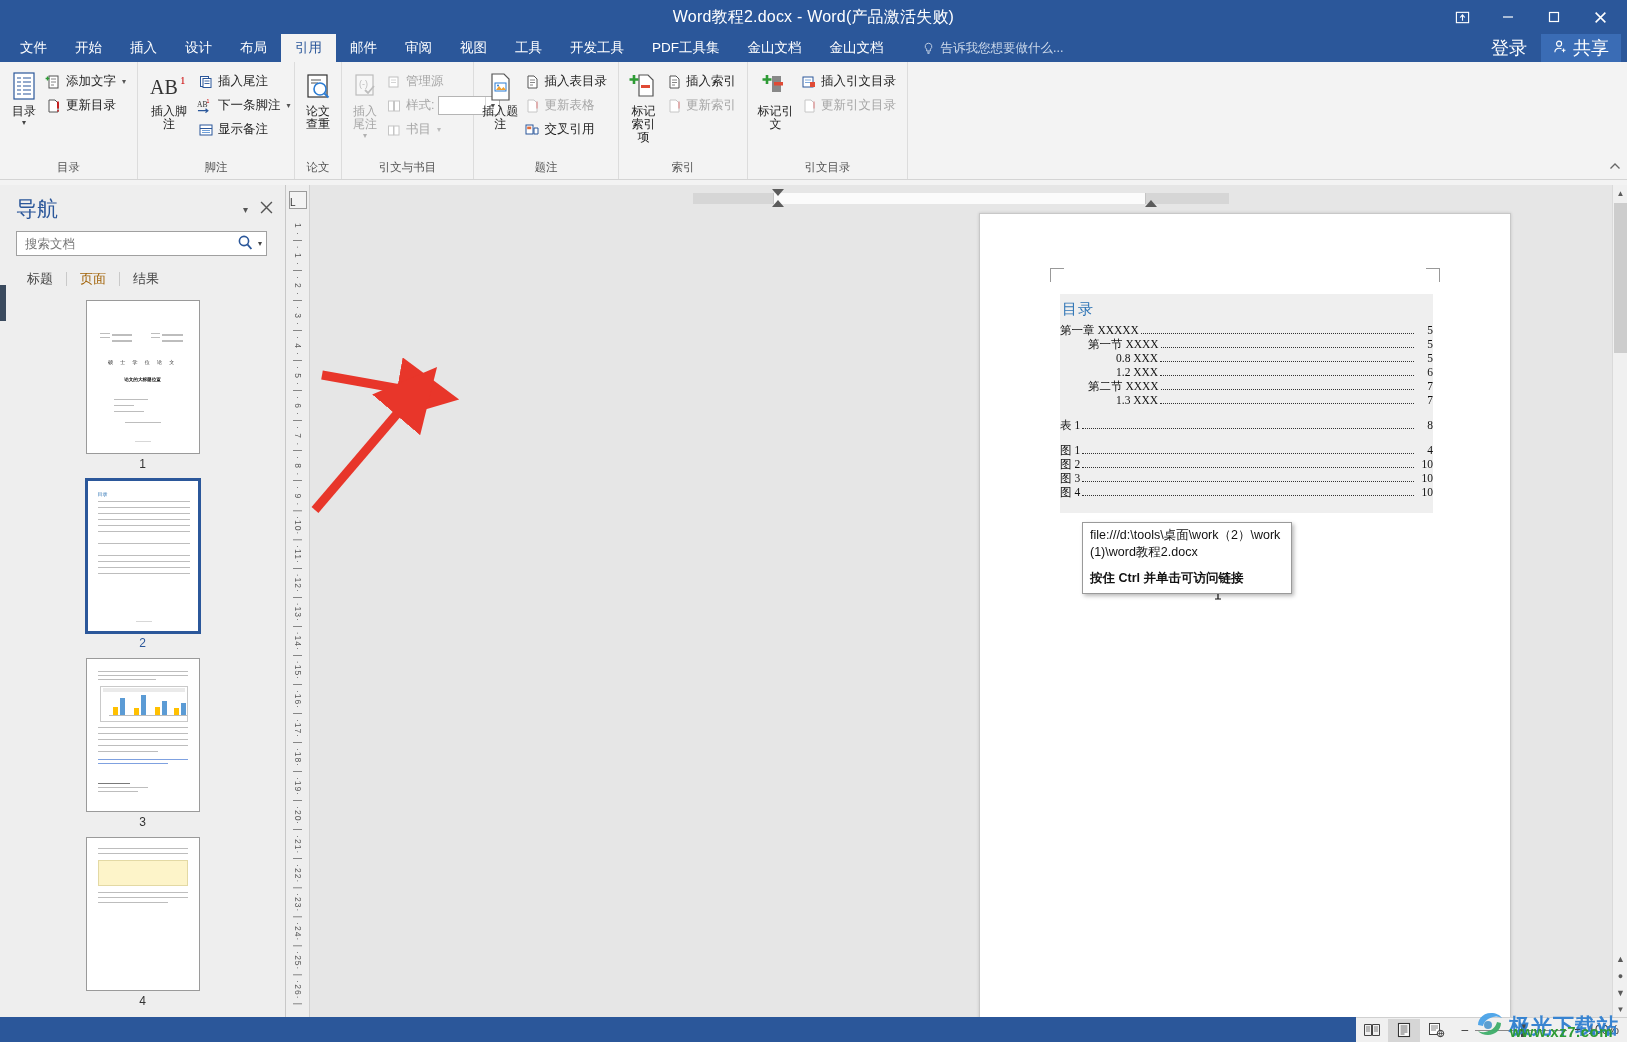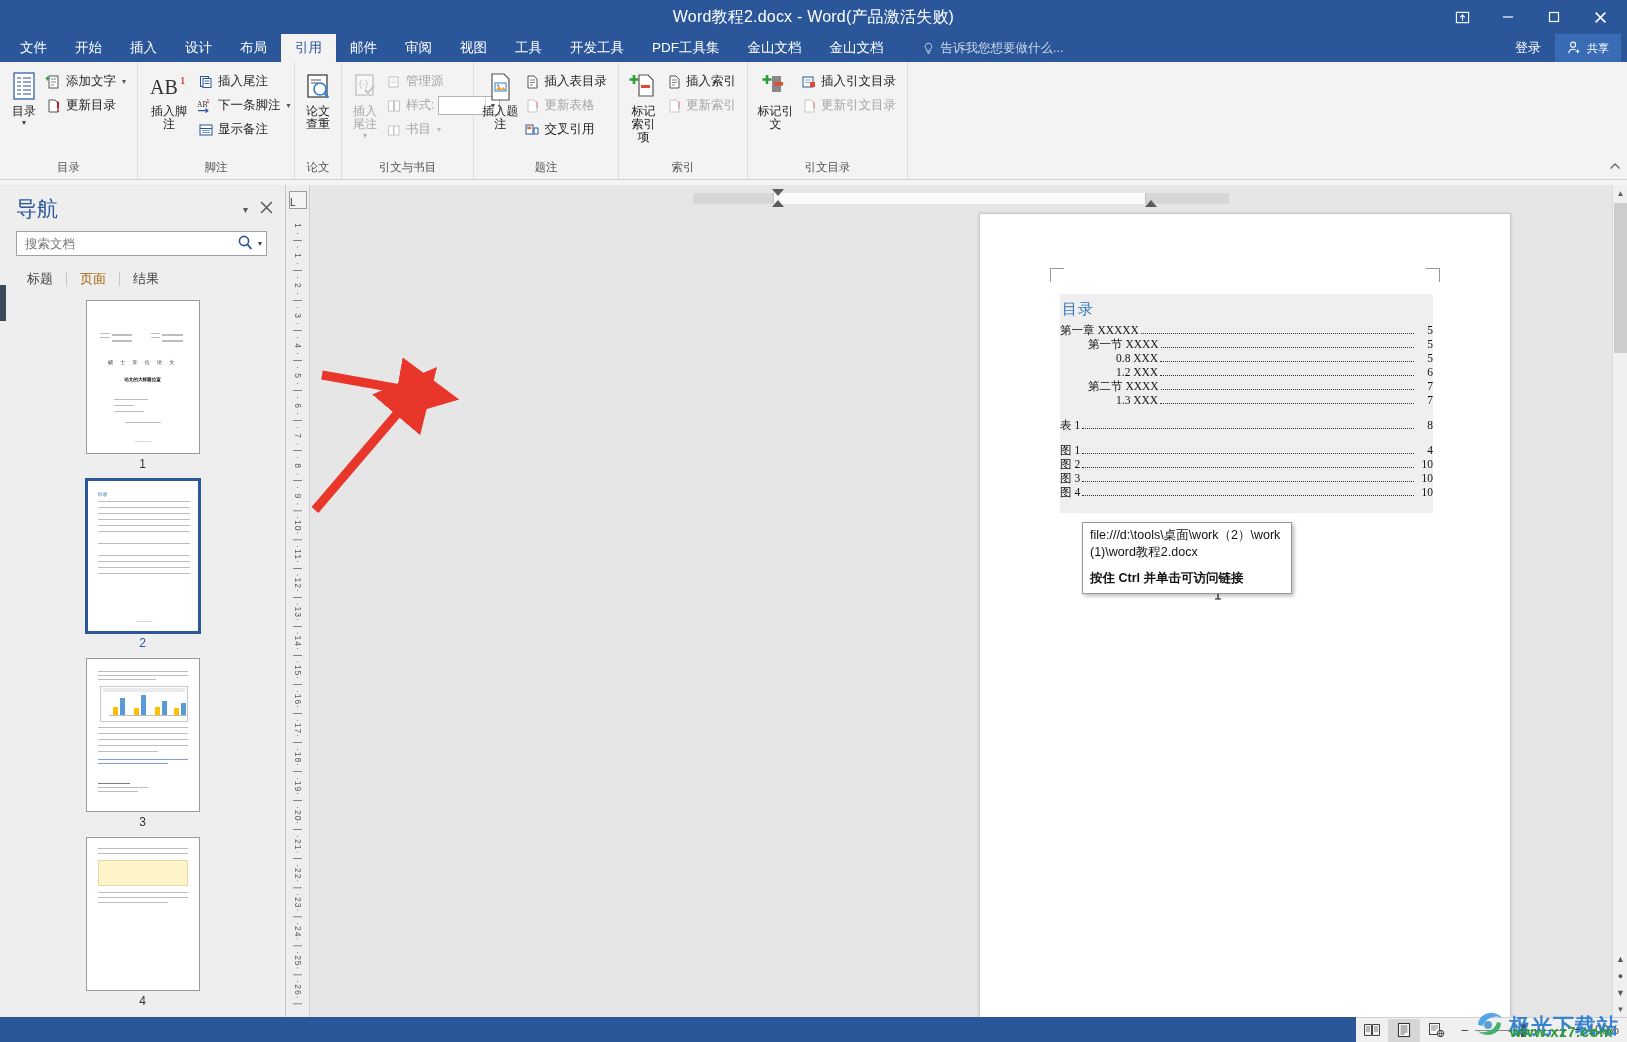--- a/index.html
+++ b/index.html
@@ -33,7 +33,7 @@
   .tellme { display:flex; align-items:center; gap:6px; margin-left:24px; color:#cdd9ea; font-size:12.5px; }
   .bulb { width:13px; height:13px; display:inline-block; }
   .tb-right { position:absolute; right:6px; top:0; height:28px; display:flex; align-items:center; gap:0; }
-  .signin { color:#fff; font-size:13px; padding:0 14px; height:28px; display:flex; align-items:center; }
+  .signin { color:#fff; font-size:18px; padding:0 14px; height:28px; display:flex; align-items:center; }
   .share { color:#fff; font-size:11px; padding:0 12px; height:28px; display:flex; align-items:center; gap:5px; background:#3a6cb5; }
 
   

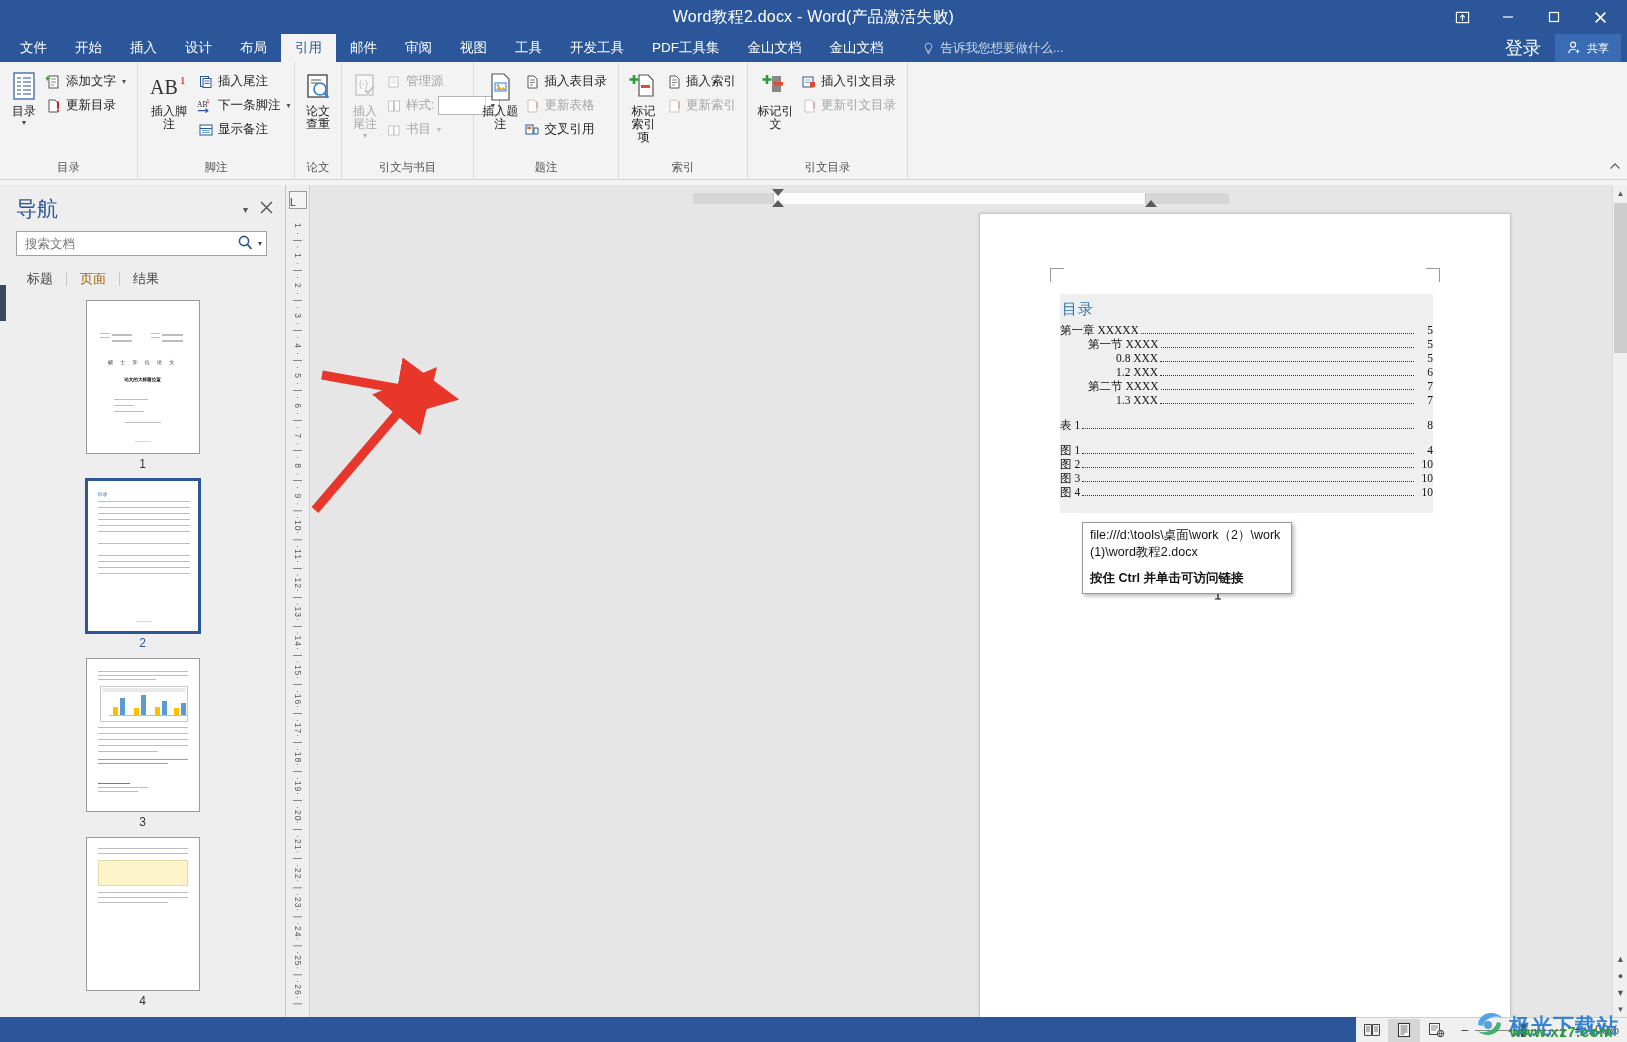--- a/index.html
+++ b/index.html
@@ -34,7 +34,7 @@
   .bulb { width:13px; height:13px; display:inline-block; }
   .tb-right { position:absolute; right:6px; top:0; height:28px; display:flex; align-items:center; gap:0; }
   .signin { color:#fff; font-size:18px; padding:0 14px; height:28px; display:flex; align-items:center; }
-  .share { color:#fff; font-size:11px; padding:0 12px; height:28px; display:flex; align-items:center; gap:5px; background:#3a6cb5; }
+  .share { color:#fff; font-size:18px; padding:0 12px; height:28px; display:flex; align-items:center; gap:5px; background:#3a6cb5; }
 
   
   .ribbon { height:118px; background:#f3f3f3; display:flex; position:relative;

